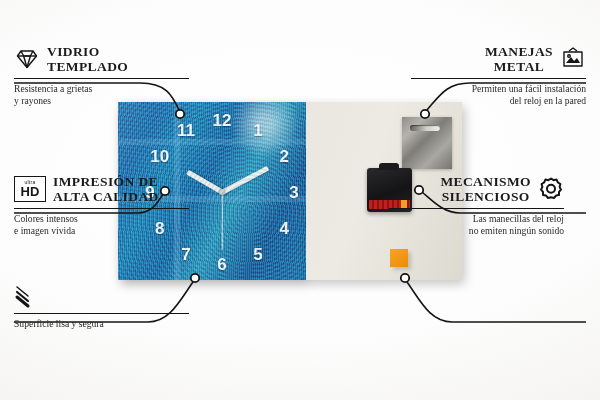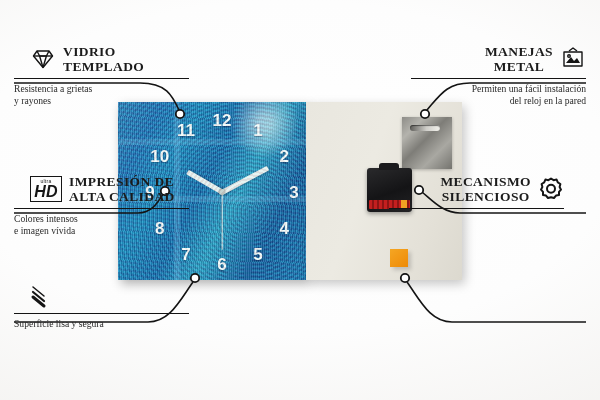--- a/index.html
+++ b/index.html
@@ -90,7 +90,7 @@
   }
   
   .feat{position:absolute;}
-  .feat .head{display:flex;align-items:center;gap:7px;margin-left:16px;}
+  .feat .head{display:flex;align-items:center;gap:7px;}
   .feat.right .head{justify-content:flex-end;}
   .title{
     font-weight:700;font-size:13.5px;line-height:15px;letter-spacing:.4px;

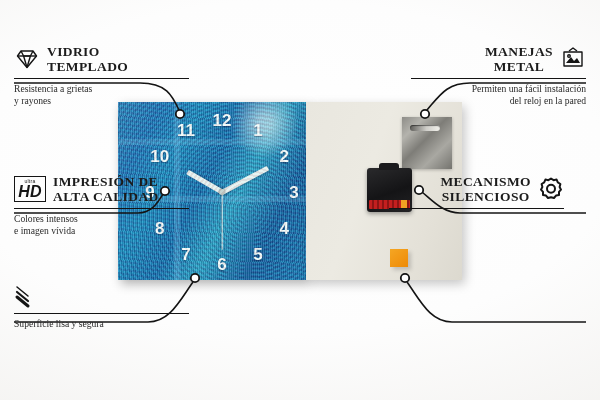--- a/index.html
+++ b/index.html
@@ -110,7 +110,7 @@
     font-family:"Liberation Sans",sans-serif;color:#151515;line-height:1;
   }
   .hdbox .u{font-size:5px;letter-spacing:.3px;}
-  .hdbox .h{font-size:16px;font-weight:700;letter-spacing:.2px;font-style:italic;}
+  .hdbox .h{font-size:13px;font-weight:700;letter-spacing:.2px;}
   svg.lines{position:absolute;left:0;top:0;width:600px;height:400px;pointer-events:none;}
 </style>
 </head>

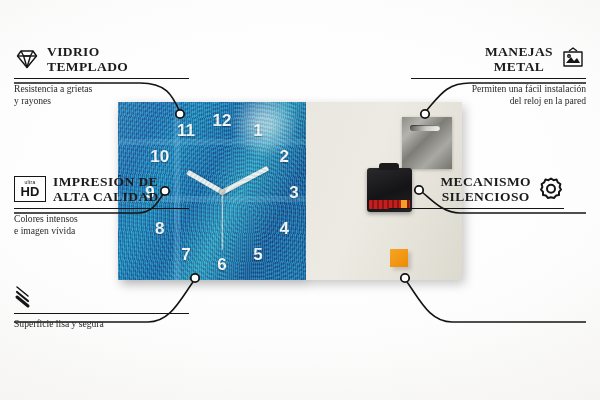--- a/index.html
+++ b/index.html
@@ -255,6 +255,8 @@
       </span>
     </div>
     <div class="rule"></div>
+    <div class="desc">Las manecillas del reloj
+no emiten ningún sonido</div>
   </div>
 
 

